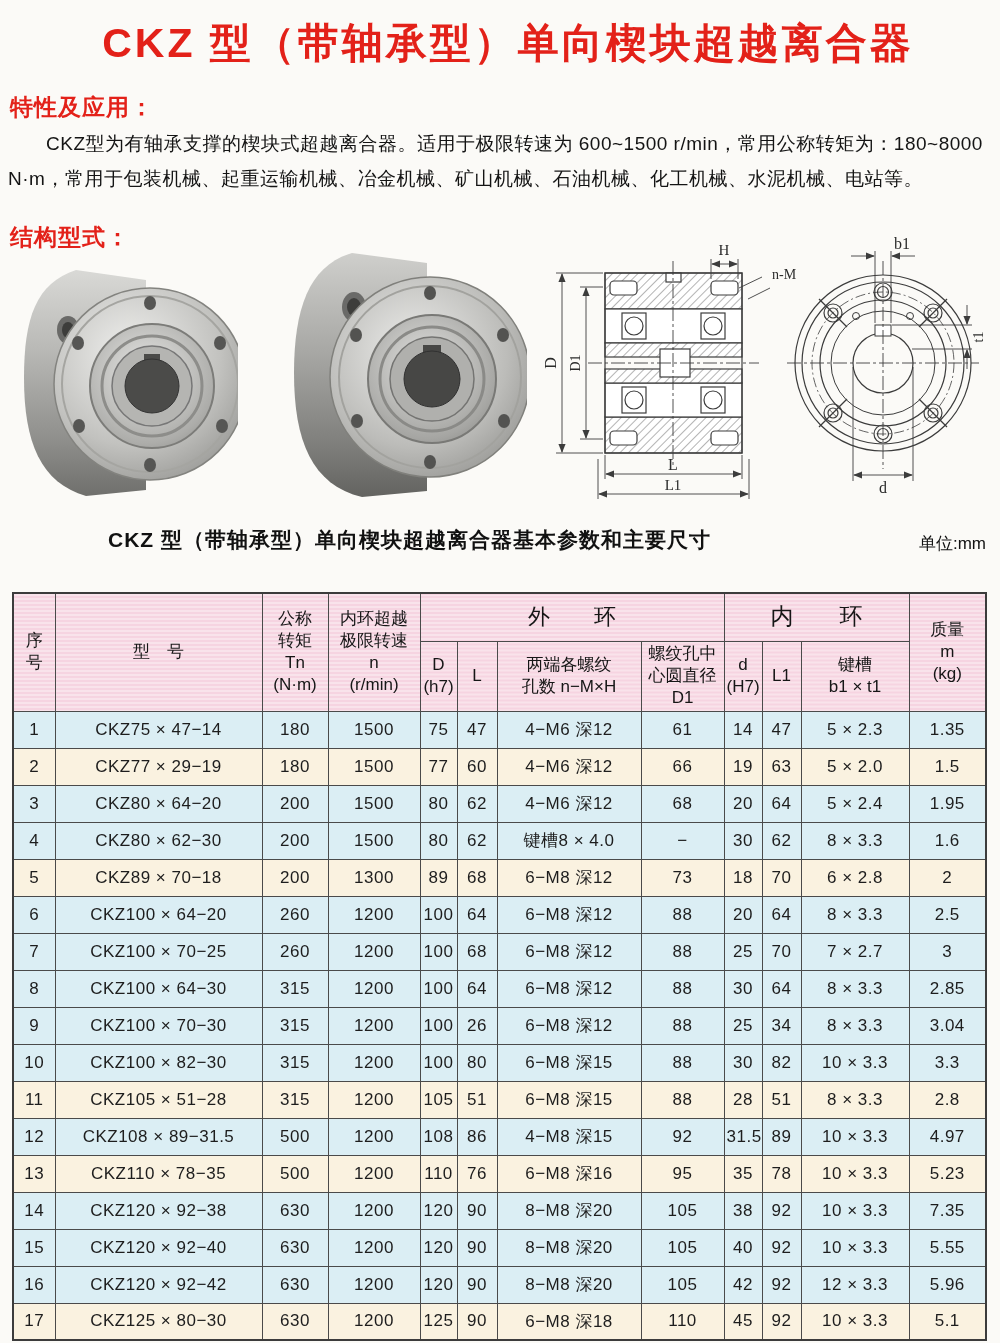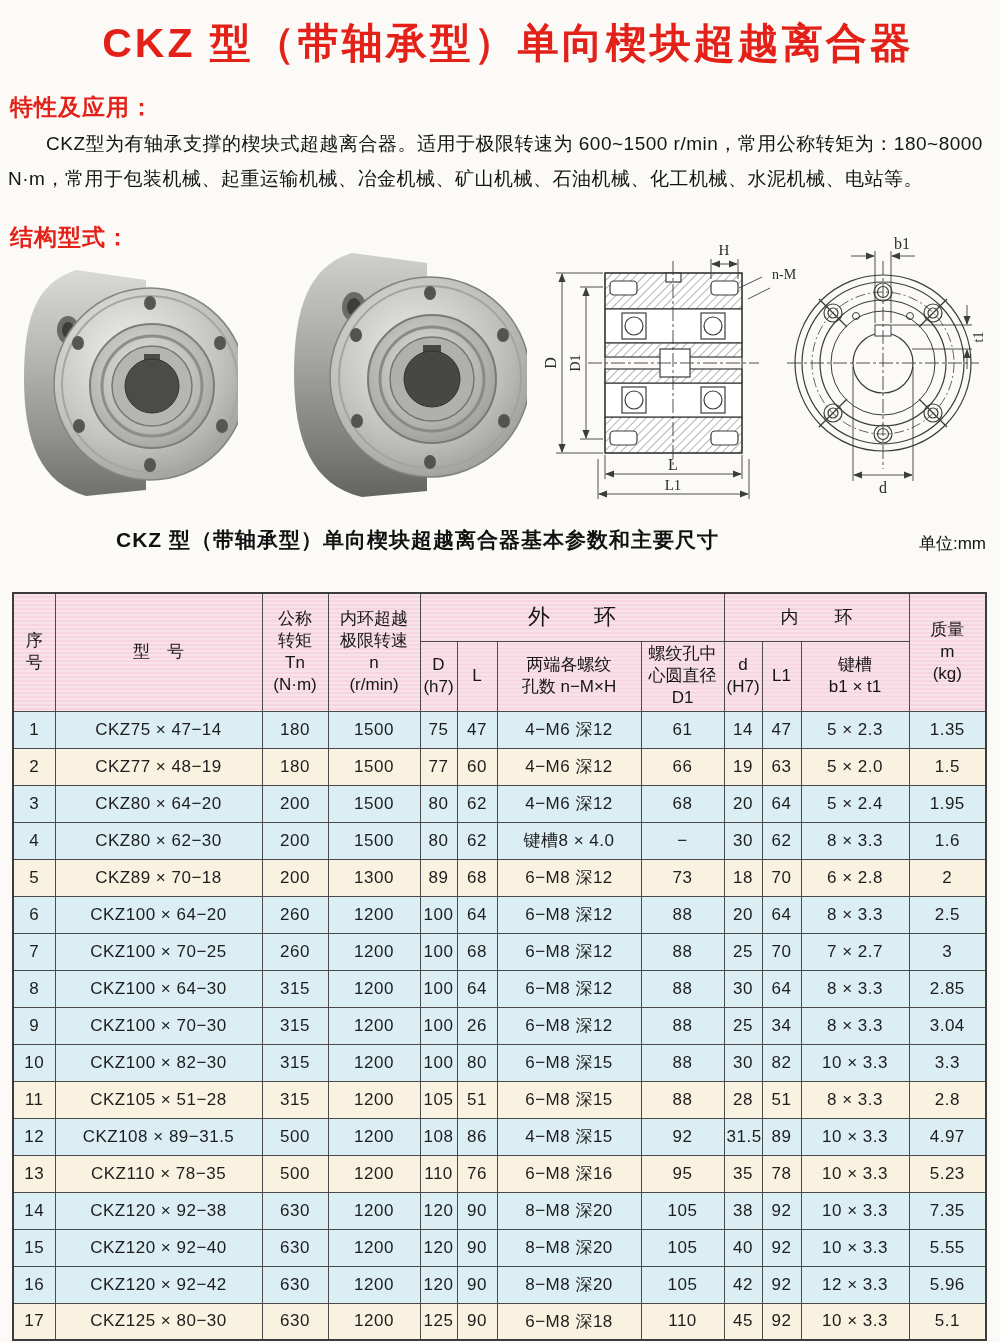--- a/index.html
+++ b/index.html
@@ -27,7 +27,7 @@
   }
   .table-title{
     position:absolute;top:526px;left:108px;
-    font-size:21px;font-weight:bold;color:#111;letter-spacing:1px;margin-left:8px;
+    font-size:21px;font-weight:bold;color:#111;letter-spacing:1px;
   }
   .unit-label{
     position:absolute;top:532px;right:14px;

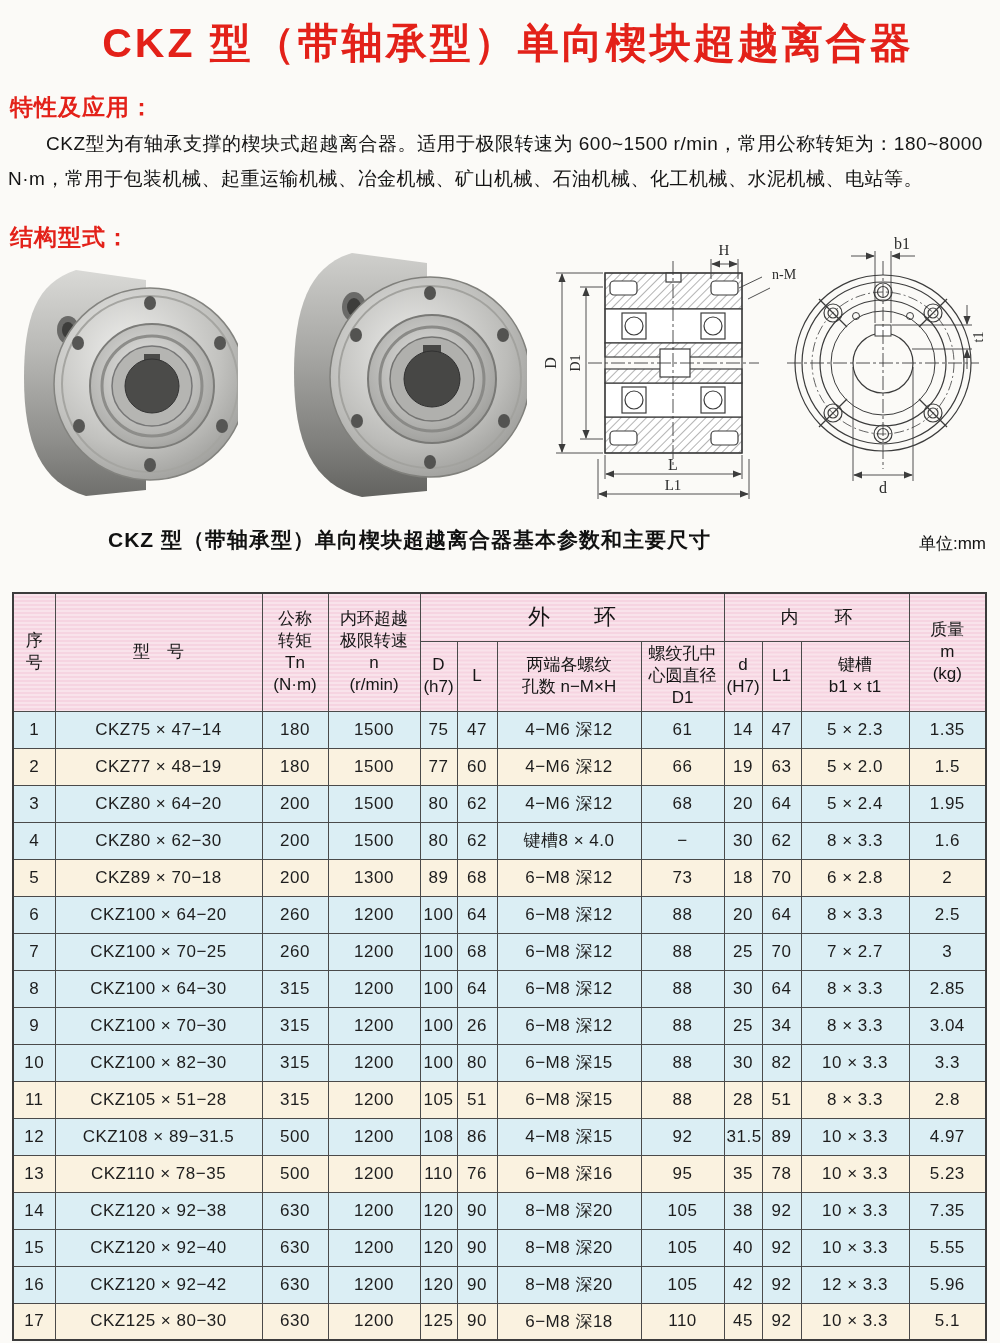--- a/index.html
+++ b/index.html
@@ -327,7 +327,7 @@
 n
 (r/min)</th>
       <th colspan="4" style="font-size:22px;">外　　环</th>
-      <th colspan="3" style="font-size:18px;margin-top:20px;">内　　环</th>
+      <th colspan="3" style="font-size:23px;margin-top:20px;">内　　环</th>
       <th rowspan="2">质量
 m
 (kg)</th>

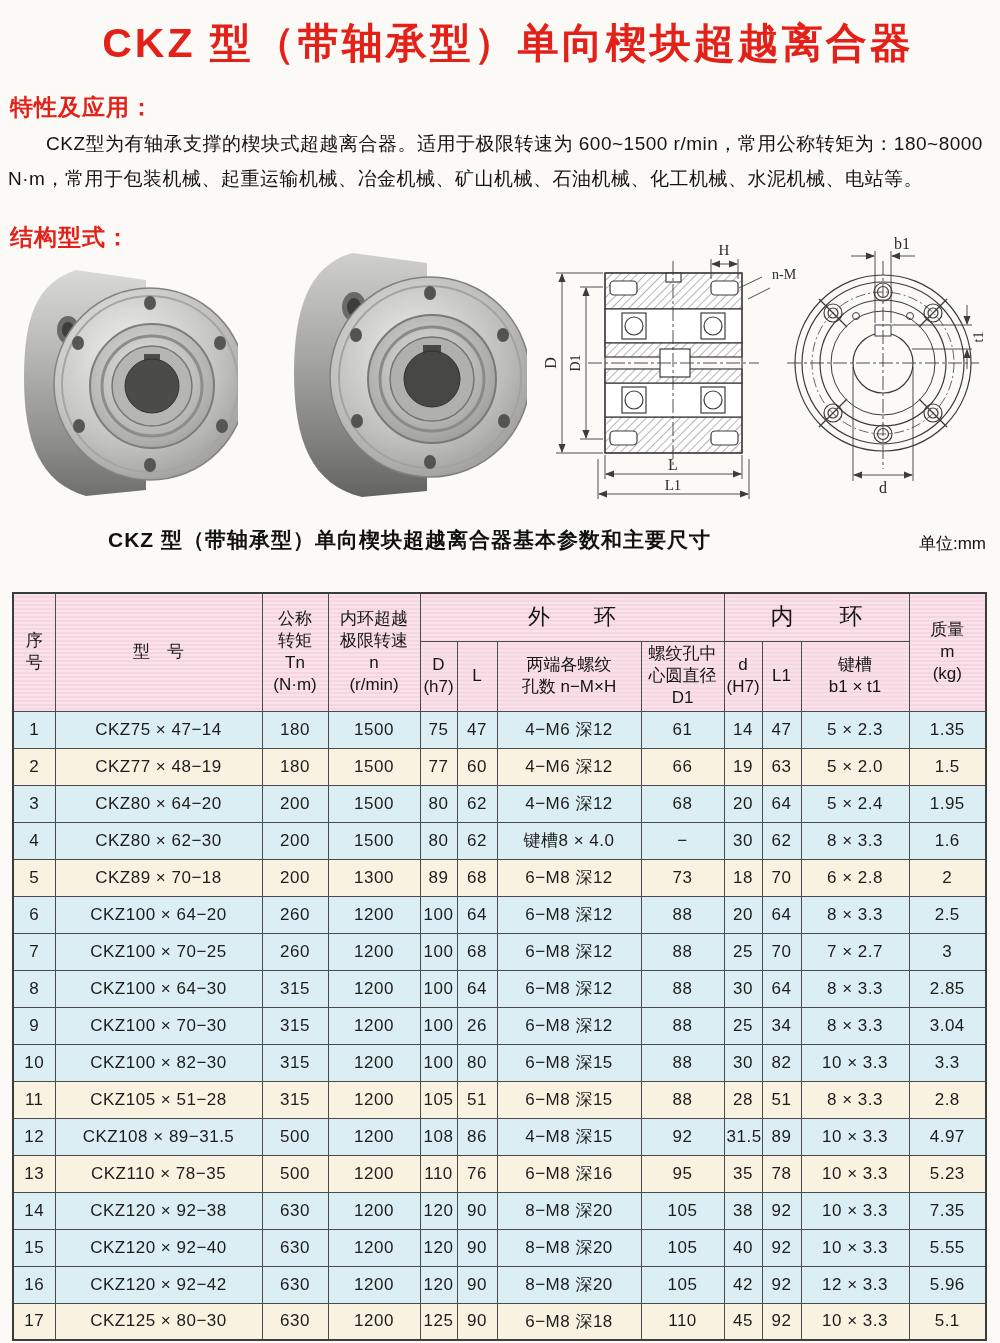--- a/index.html
+++ b/index.html
@@ -365,7 +365,7 @@
       </tr>
       <tr class="row-cream">
         <td>2</td>
-        <td class="model-cell">CKZ77 × 48−19</td>
+        <td class="model-cell">CKZ77 × 29−19</td>
         <td>180</td>
         <td>1500</td>
         <td>77</td>

